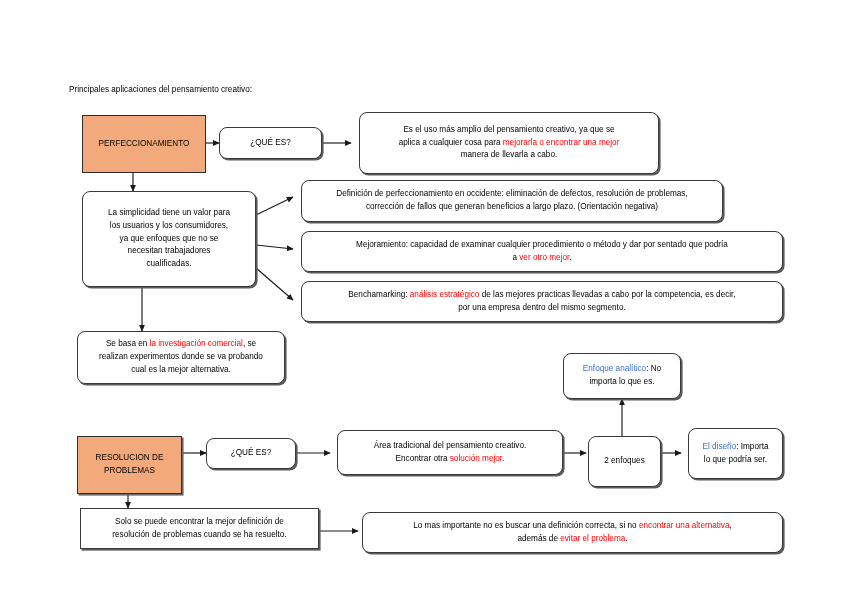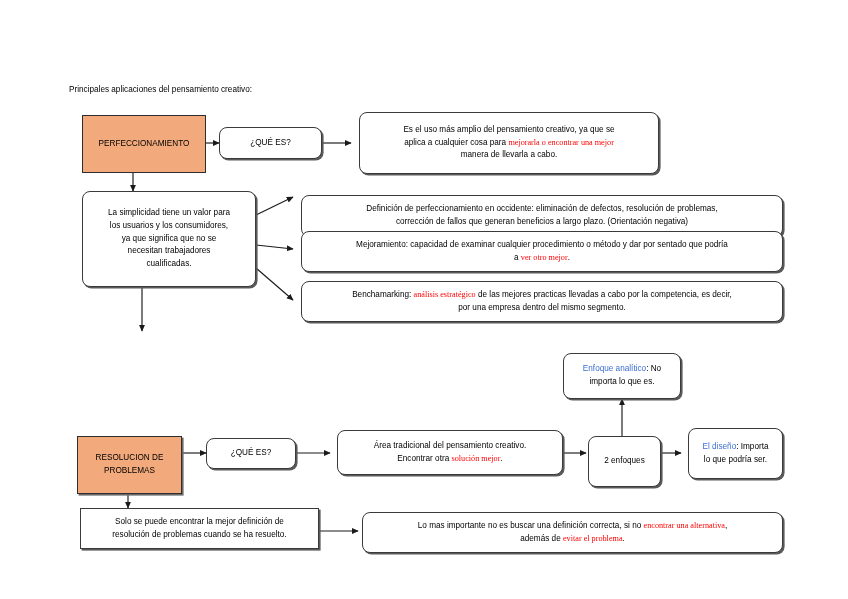--- a/index.html
+++ b/index.html
@@ -58,7 +58,7 @@
     white-space: nowrap;
     z-index: 2;
   }
-  .red  { color: #FF0000; font-family: Liberation Serif, serif; }
+  .red  { color: #FF0000; }
   .blue { color: #3C6FD0; }
 </style>
 </head>

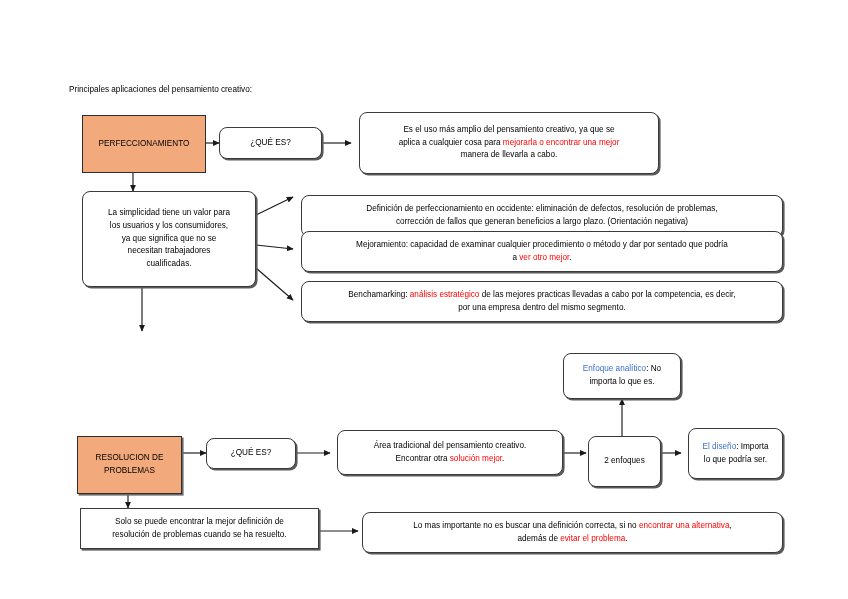--- a/index.html
+++ b/index.html
@@ -132,7 +132,7 @@
     </span>
   </div>
 
-  <div class="node rounded" style="left:301px; top:195px; width:482px; height:42px;">
+  <div class="node rounded" style="left:301px; top:180px; width:422px; height:42px;">
     <span class="txt">
       <span>Definición de perfeccionamiento en occidente: eliminación de defectos, resolución de problemas,</span><br>
       <span>corrección de fallos que generan beneficios a largo plazo. (Orientación negativa)</span>

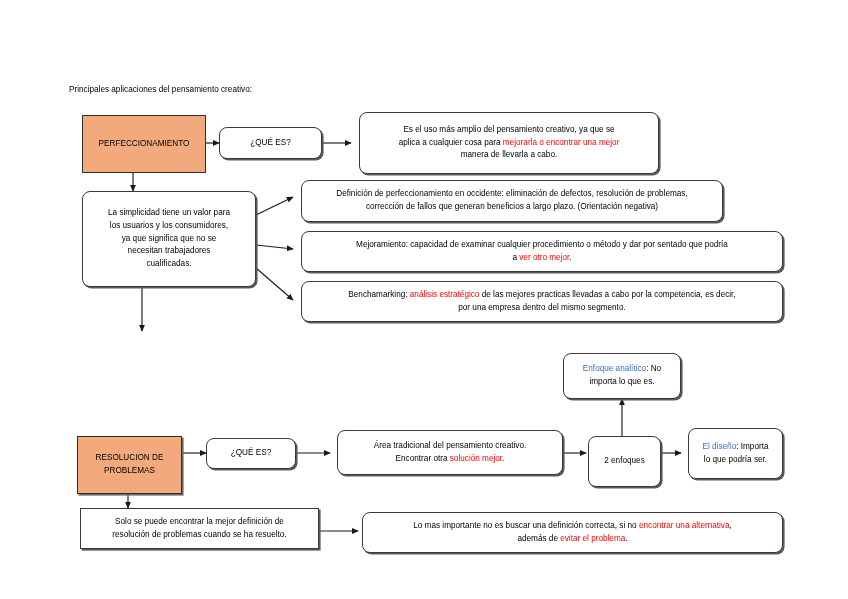--- a/index.html
+++ b/index.html
@@ -126,7 +126,7 @@
     <span class="txt">
       <span>La simplicidad tiene un valor para</span><br>
       <span>los usuarios y los consumidores,</span><br>
-      <span>ya que significa que no se</span><br>
+      <span>ya que enfoques que no se</span><br>
       <span>necesitan trabajadores</span><br>
       <span>cualificadas.</span>
     </span>

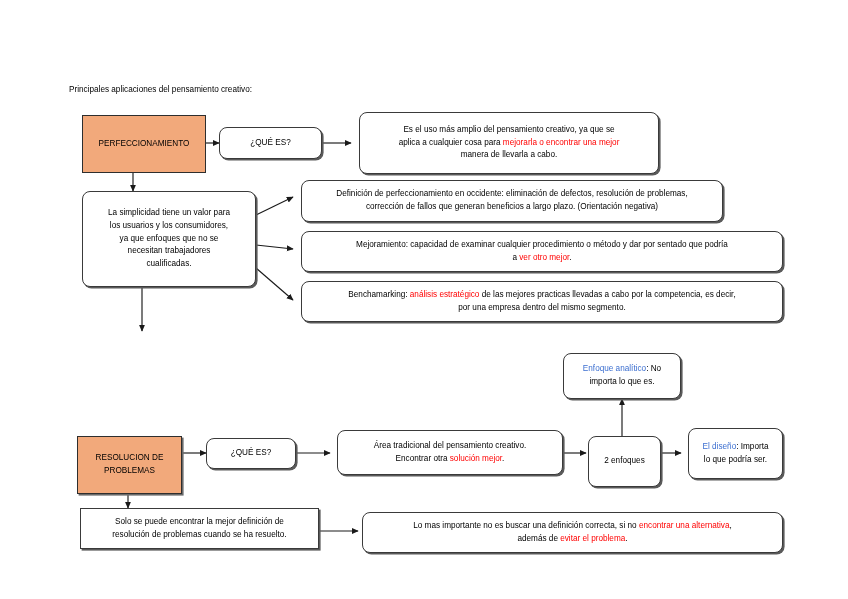--- a/index.html
+++ b/index.html
@@ -153,6 +153,13 @@
     </span>
   </div>
 
+  <div class="node rounded" style="left:77px; top:331px; width:208px; height:53px;">
+    <span class="txt">
+      <span>Se basa en </span><span class="red">la investigación comercial</span><span>, se</span><br>
+      <span>realizan experimentos donde se va probando</span><br>
+      <span>cual es la mejor alternativa.</span>
+    </span>
+  </div>
 
   <div class="node orange shadowed" style="left:77px; top:427px; width:105px; height:58px;">
     <span class="txt">

